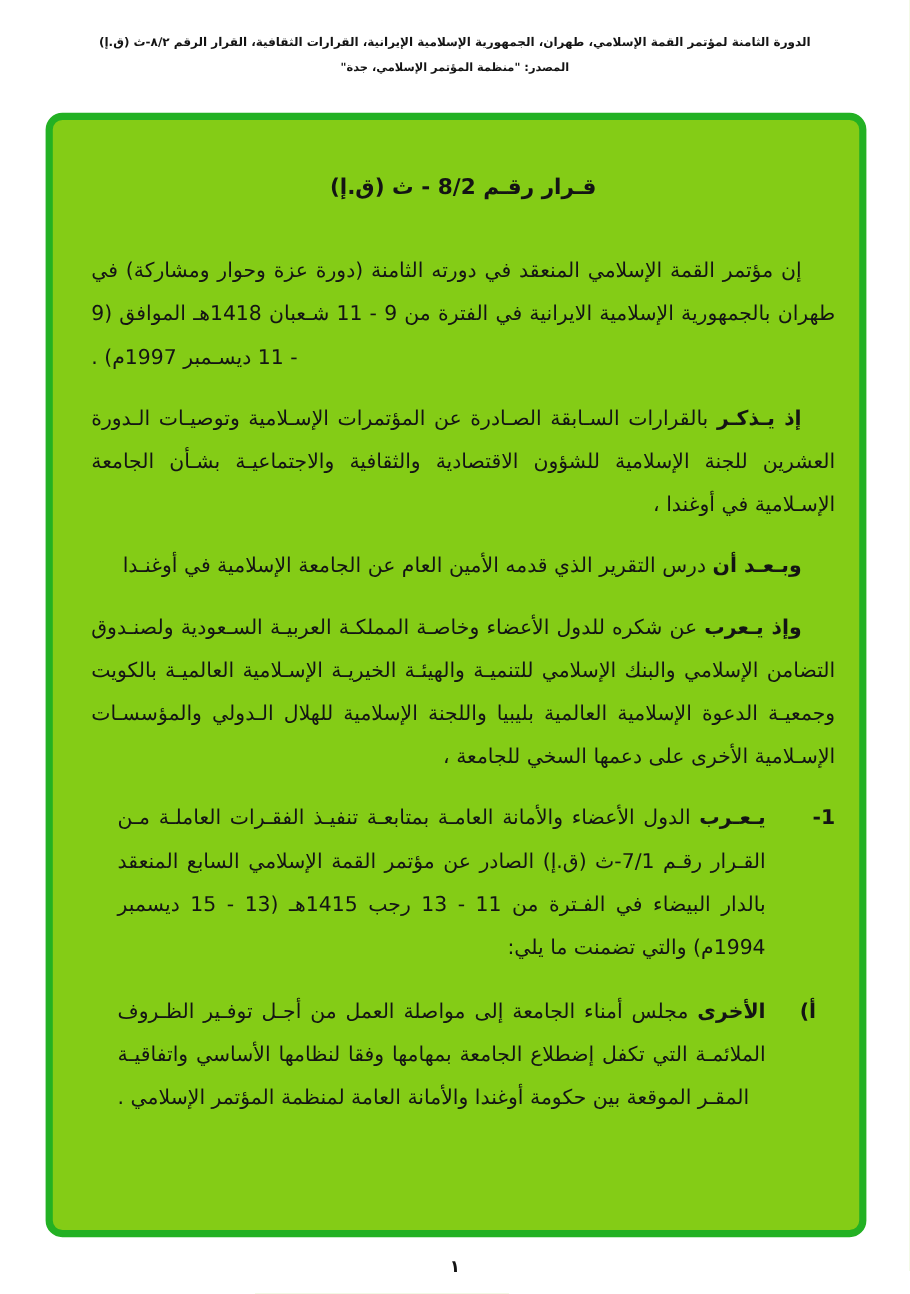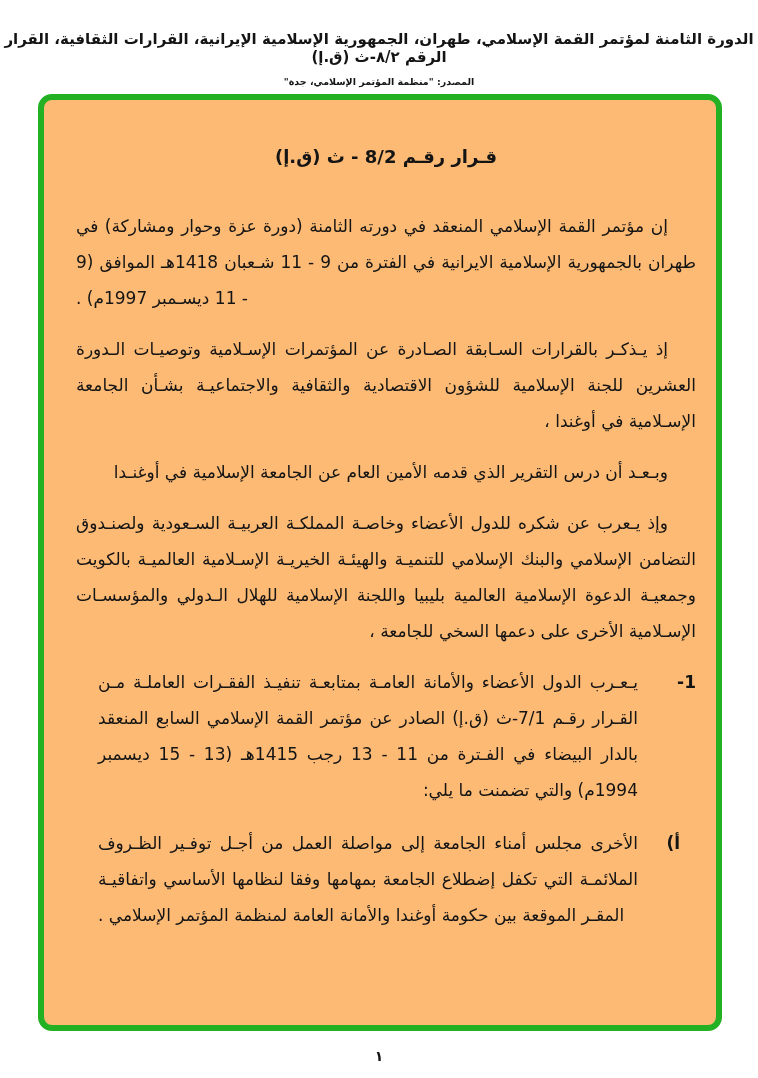--- a/index.html
+++ b/index.html
@@ -13,7 +13,7 @@
     overflow:hidden;
   }
   .hdr { position:absolute; top:30px; left:0; right:0; text-align:center; }
-  .hdr-1 { font-size:15px; font-weight:bold; letter-spacing:0; }
+  .hdr-1 { font-size:10px; font-weight:bold; letter-spacing:0; }
   .hdr-2 { font-size:9.5px; font-weight:bold; margin-top:10px; }
   .frame {
     position:absolute; top:94px; right:36px;

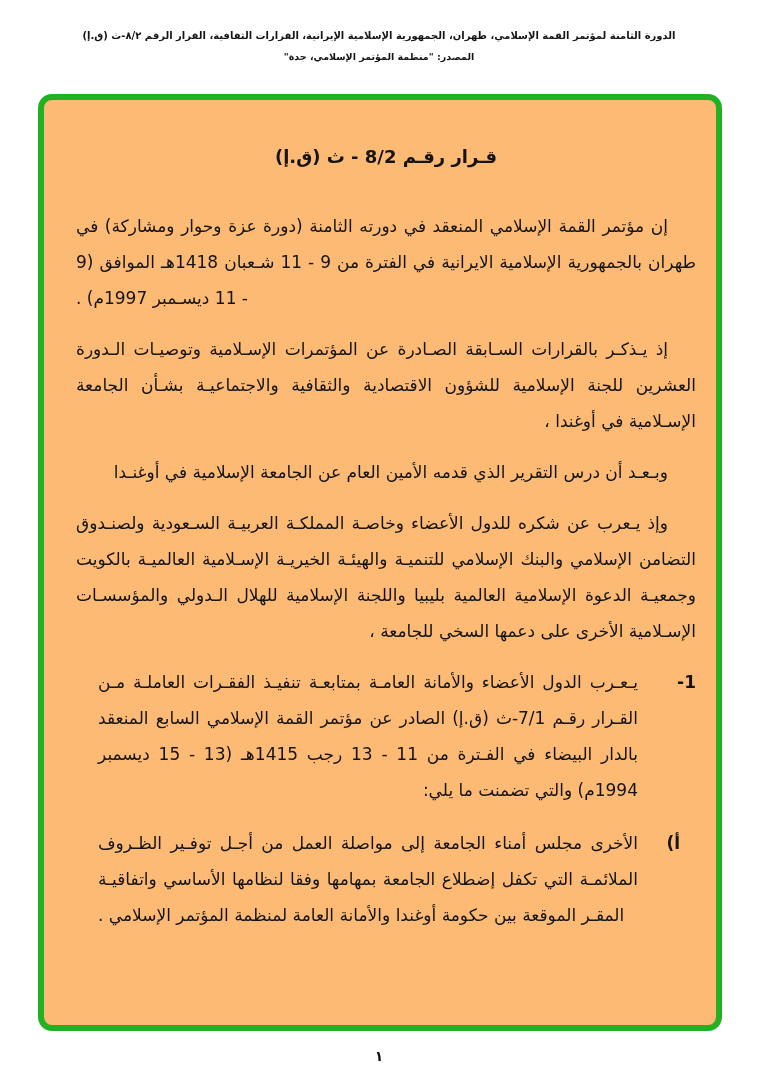--- a/index.html
+++ b/index.html
@@ -21,7 +21,7 @@
     box-sizing:border-box;
     border:6px solid #23b123;
     border-radius:14px;
-    background:#fdba74;
+    background:#84cc16;
     overflow:hidden;
   }
   .content { padding:44px 20px 10px 32px; }

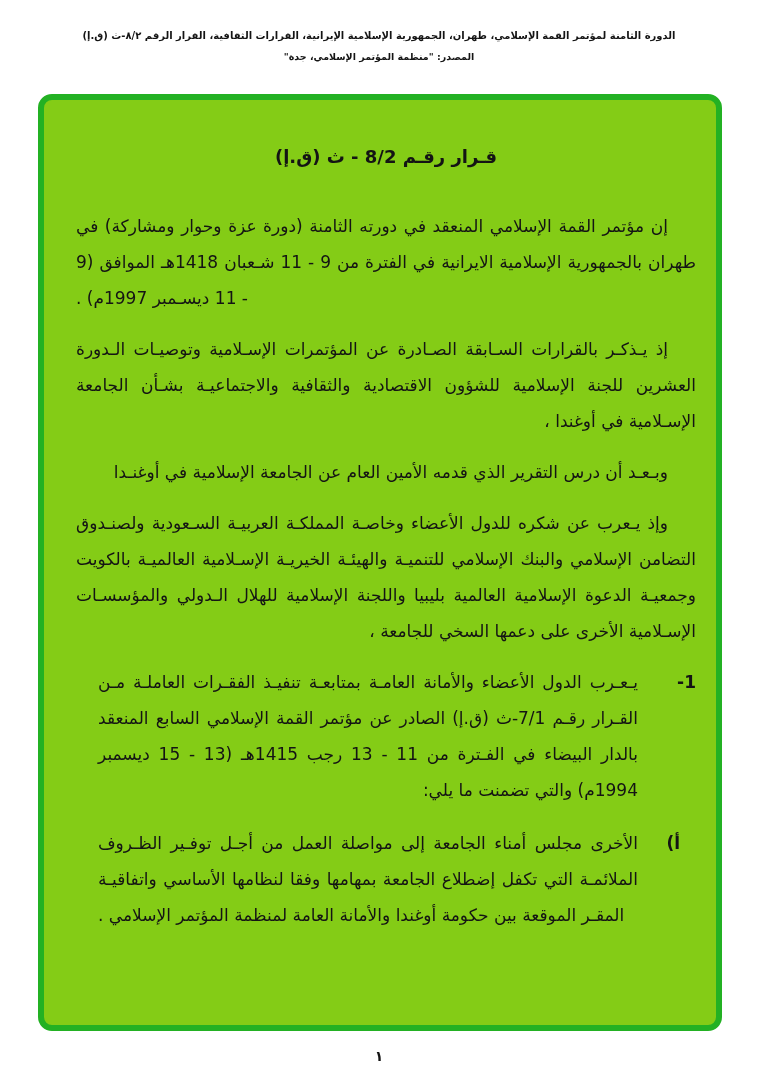--- a/index.html
+++ b/index.html
@@ -37,7 +37,7 @@
     text-indent:28px;
   }
   p.para.last-left { text-align-last:left;margin-top:38px; }
-  .lead { font-weight:normal; }
+  .lead { font-weight:bold; }
   .item { display:flex; margin:0 0 17px 0; font-size:17px; line-height:36px; }
   .item .mk { flex:0 0 58px; text-align:right; font-weight:bold; box-sizing:border-box; }
   .item.item-a .mk { padding-right:16px; }

